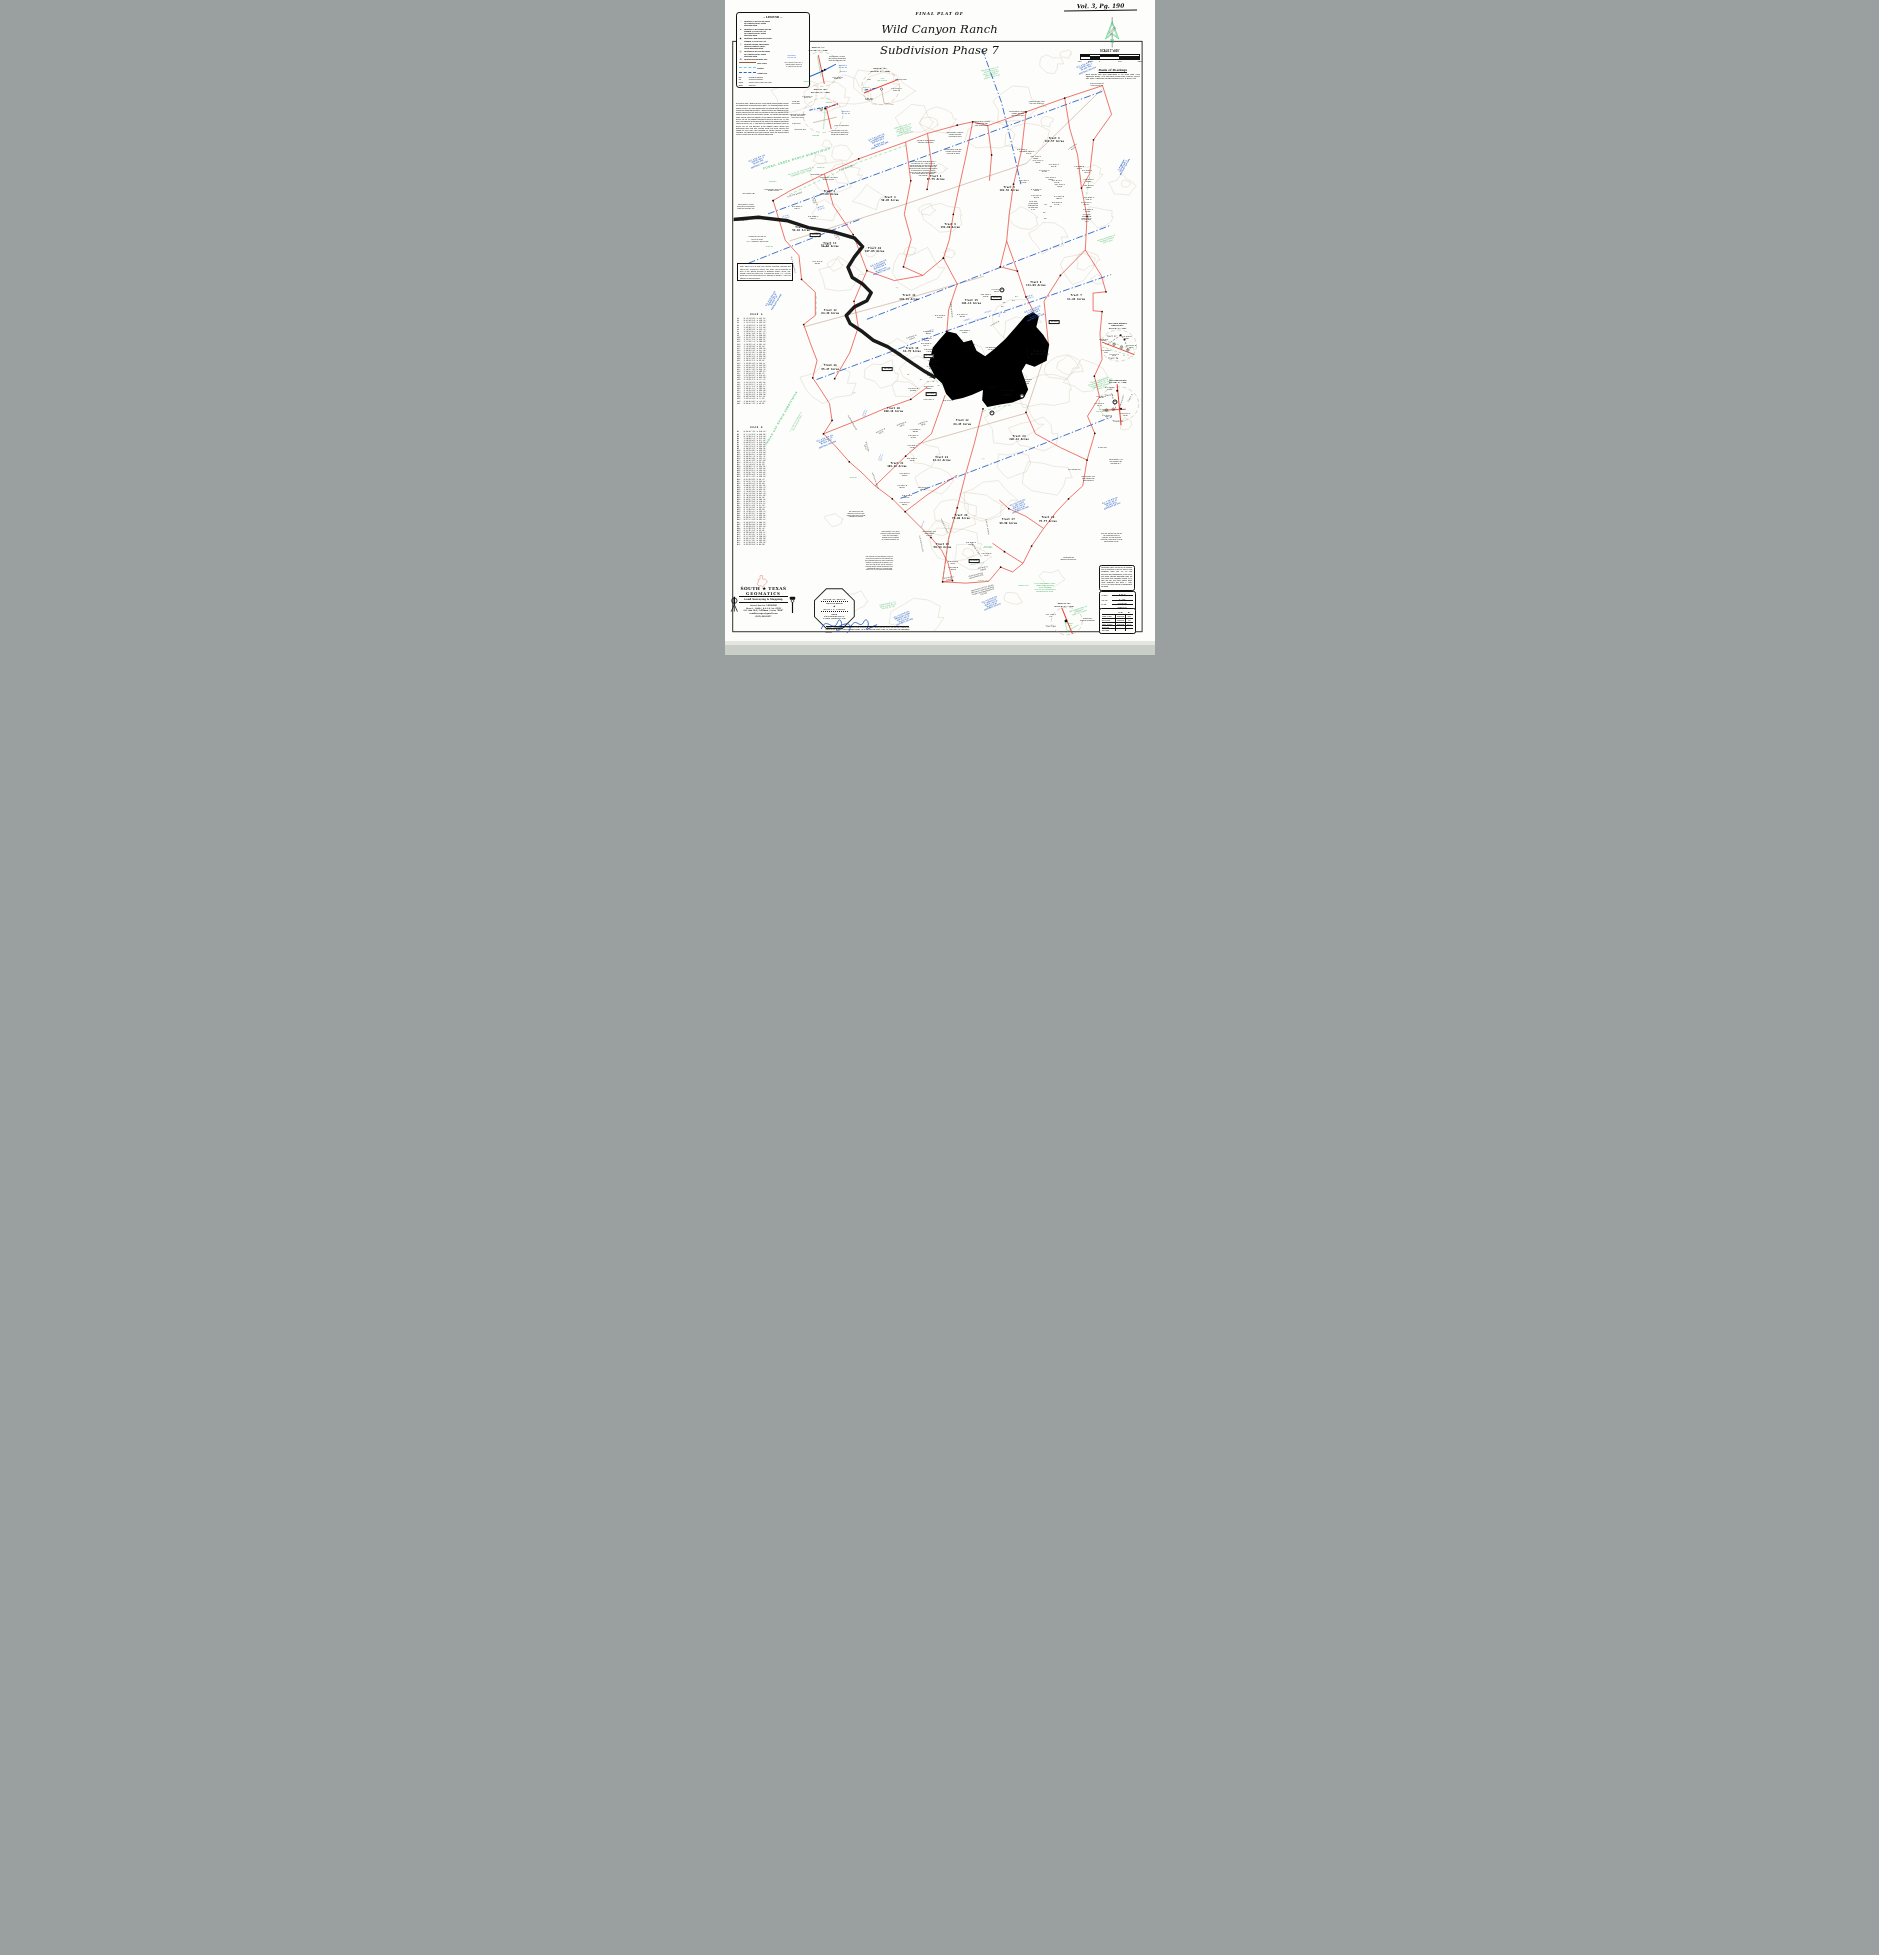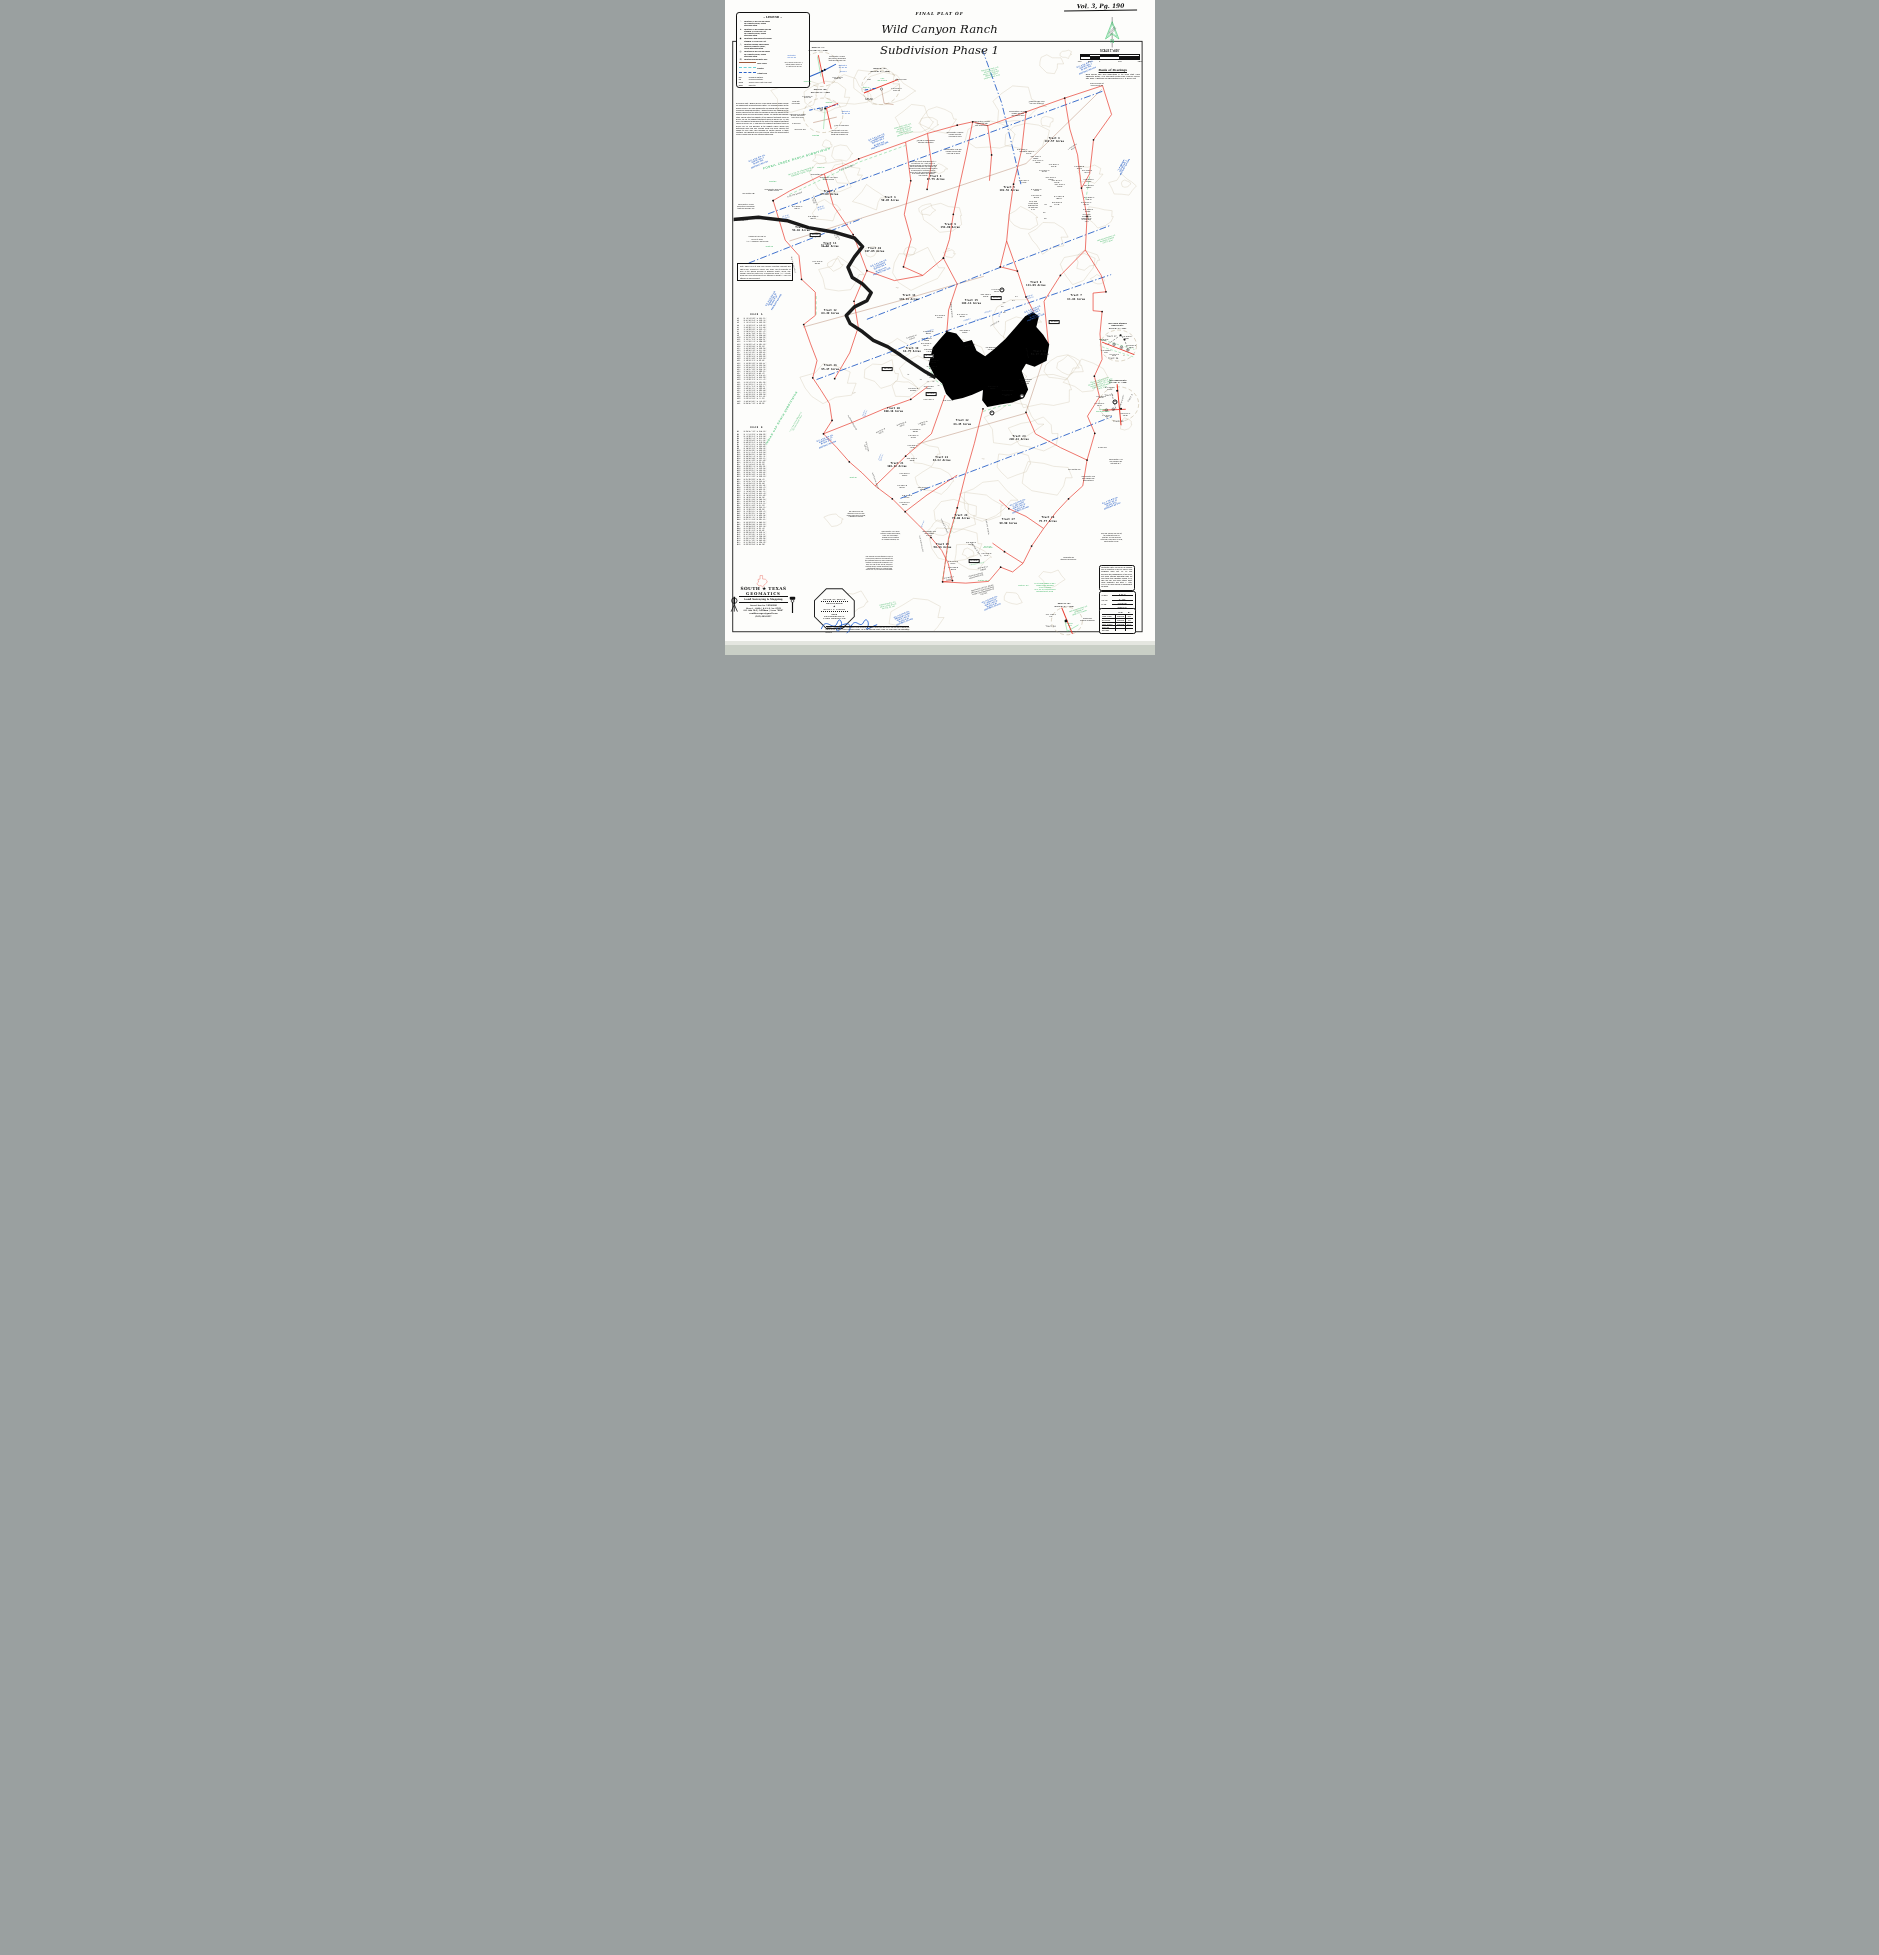--- a/index.html
+++ b/index.html
@@ -360,7 +360,7 @@
   <div class="titleblock">
     <div class="kicker">FINAL PLAT OF</div>
     <div class="big">Wild Canyon Ranch</div>
-    <div class="big">Subdivision Phase 1</div>
+    <div class="big">Subdivision Phase 7</div>
   </div>
 
   <div class="legend">

